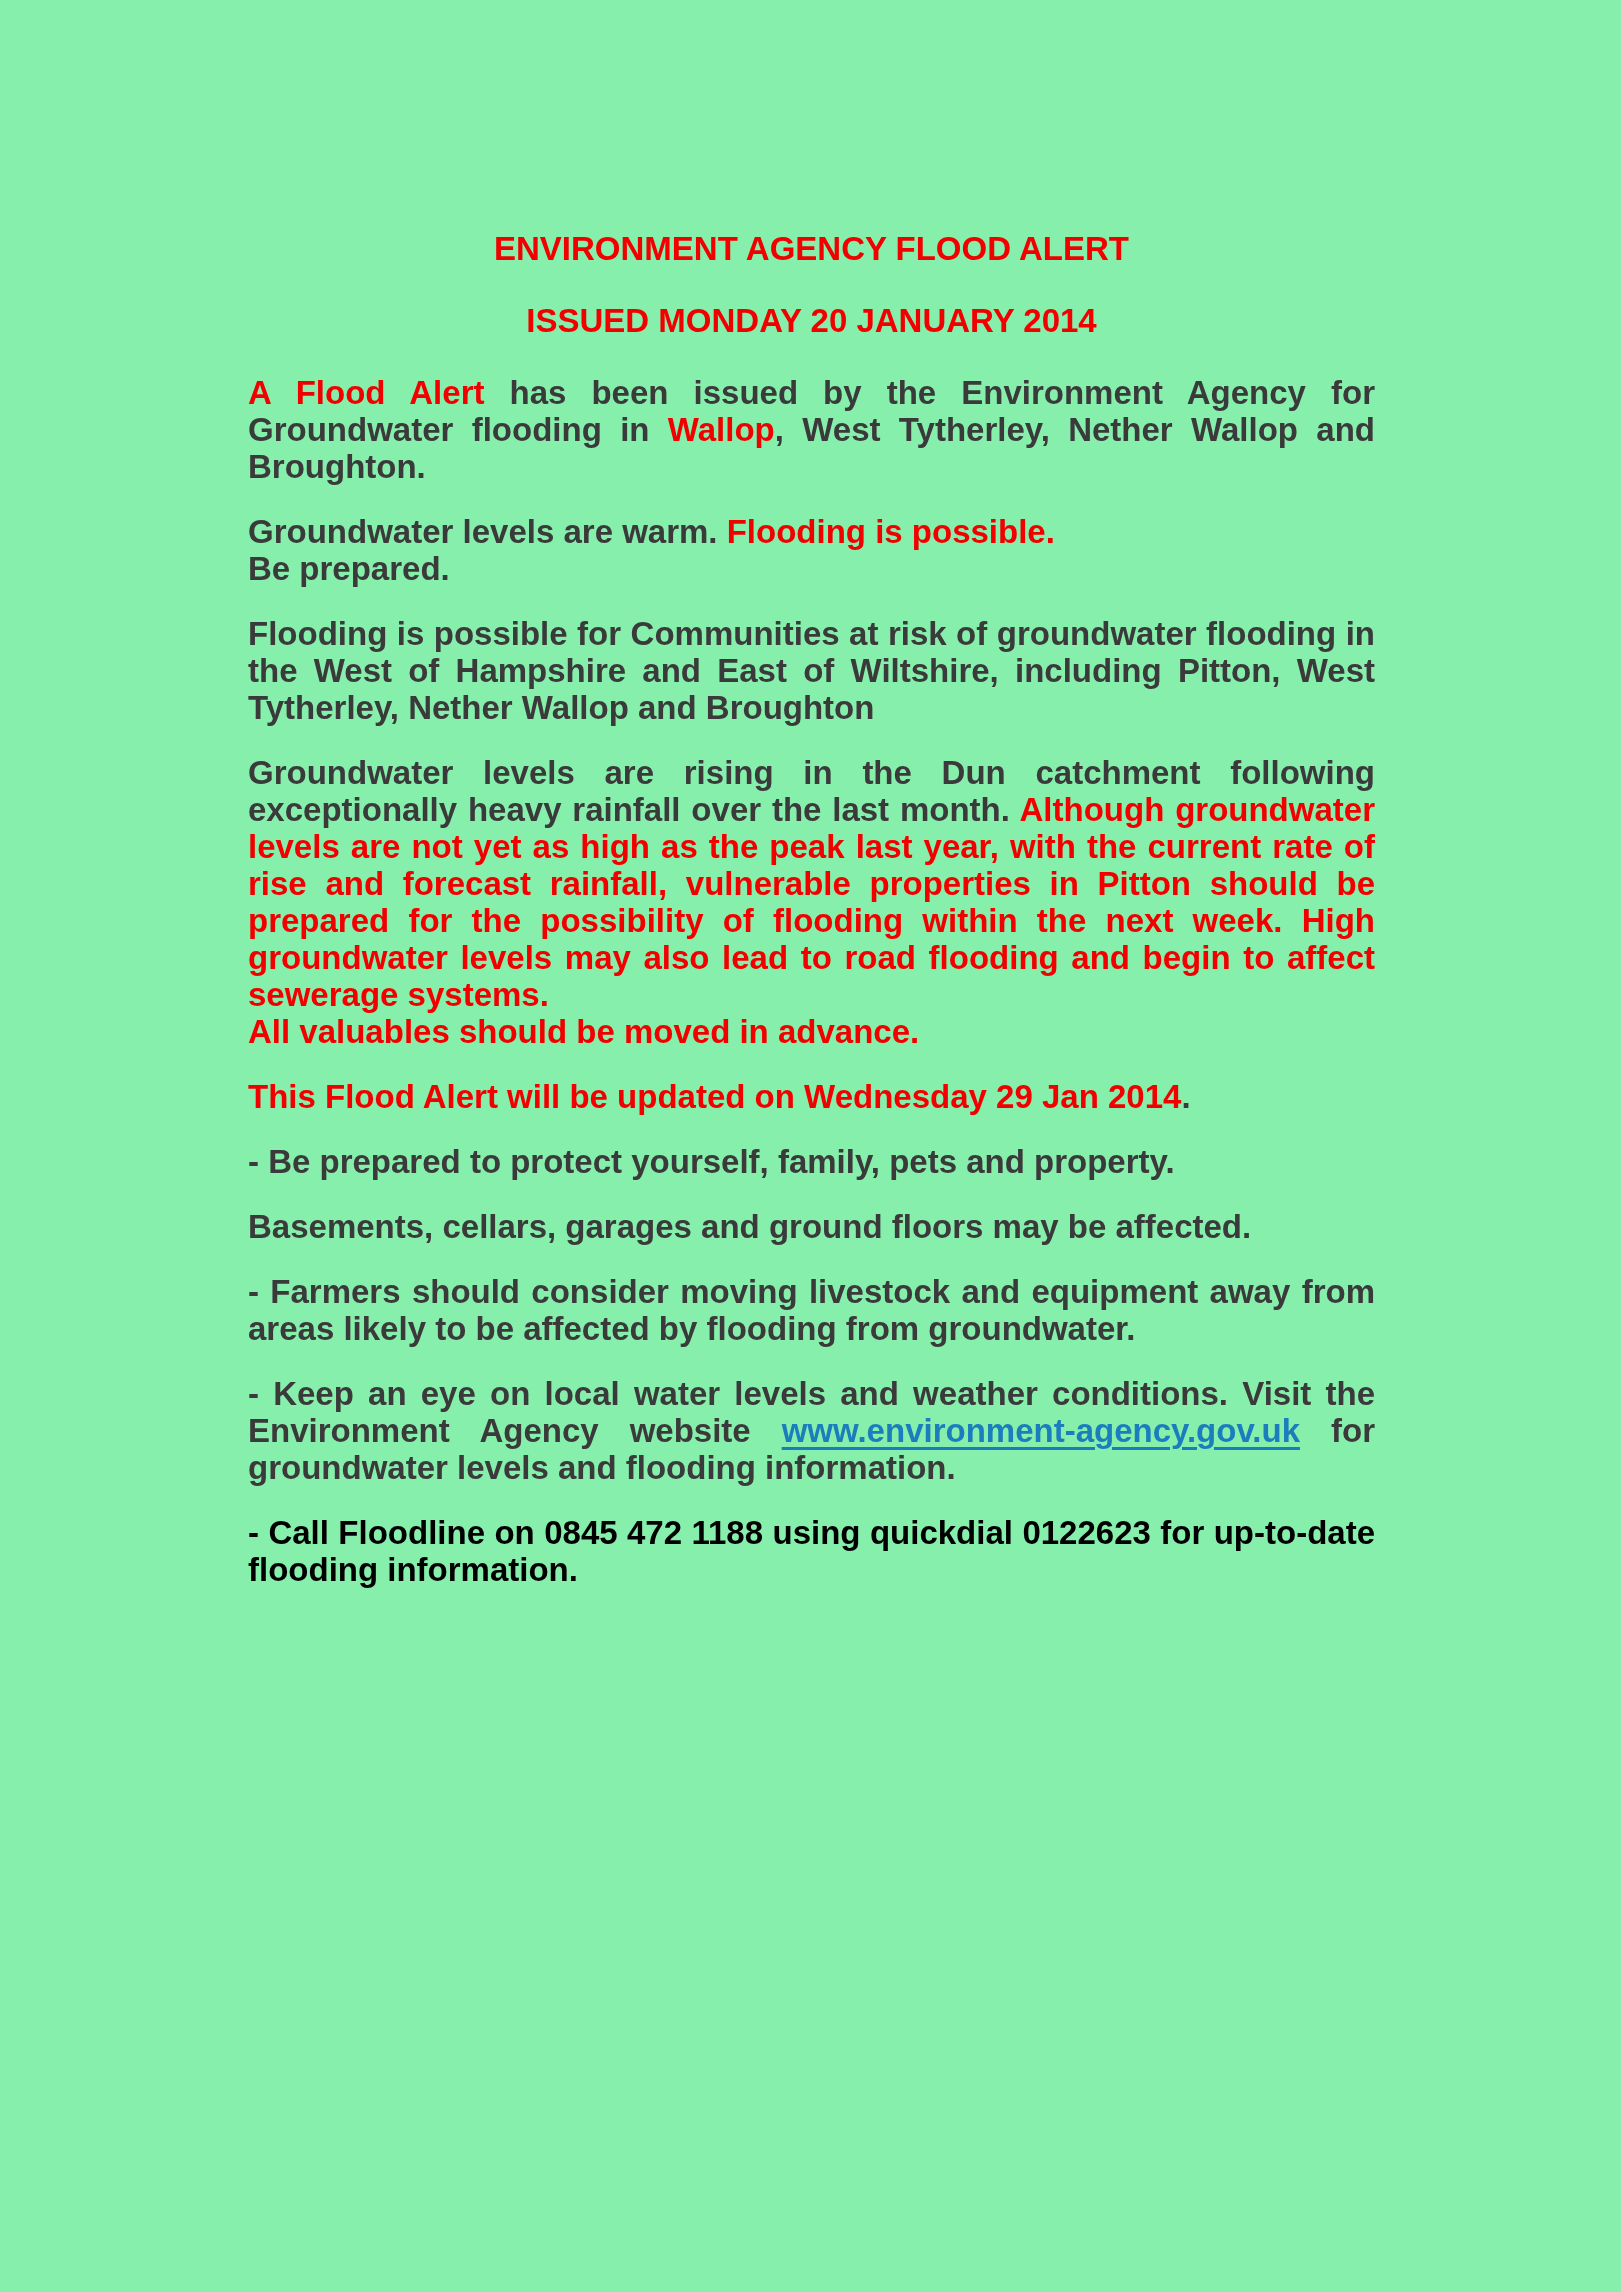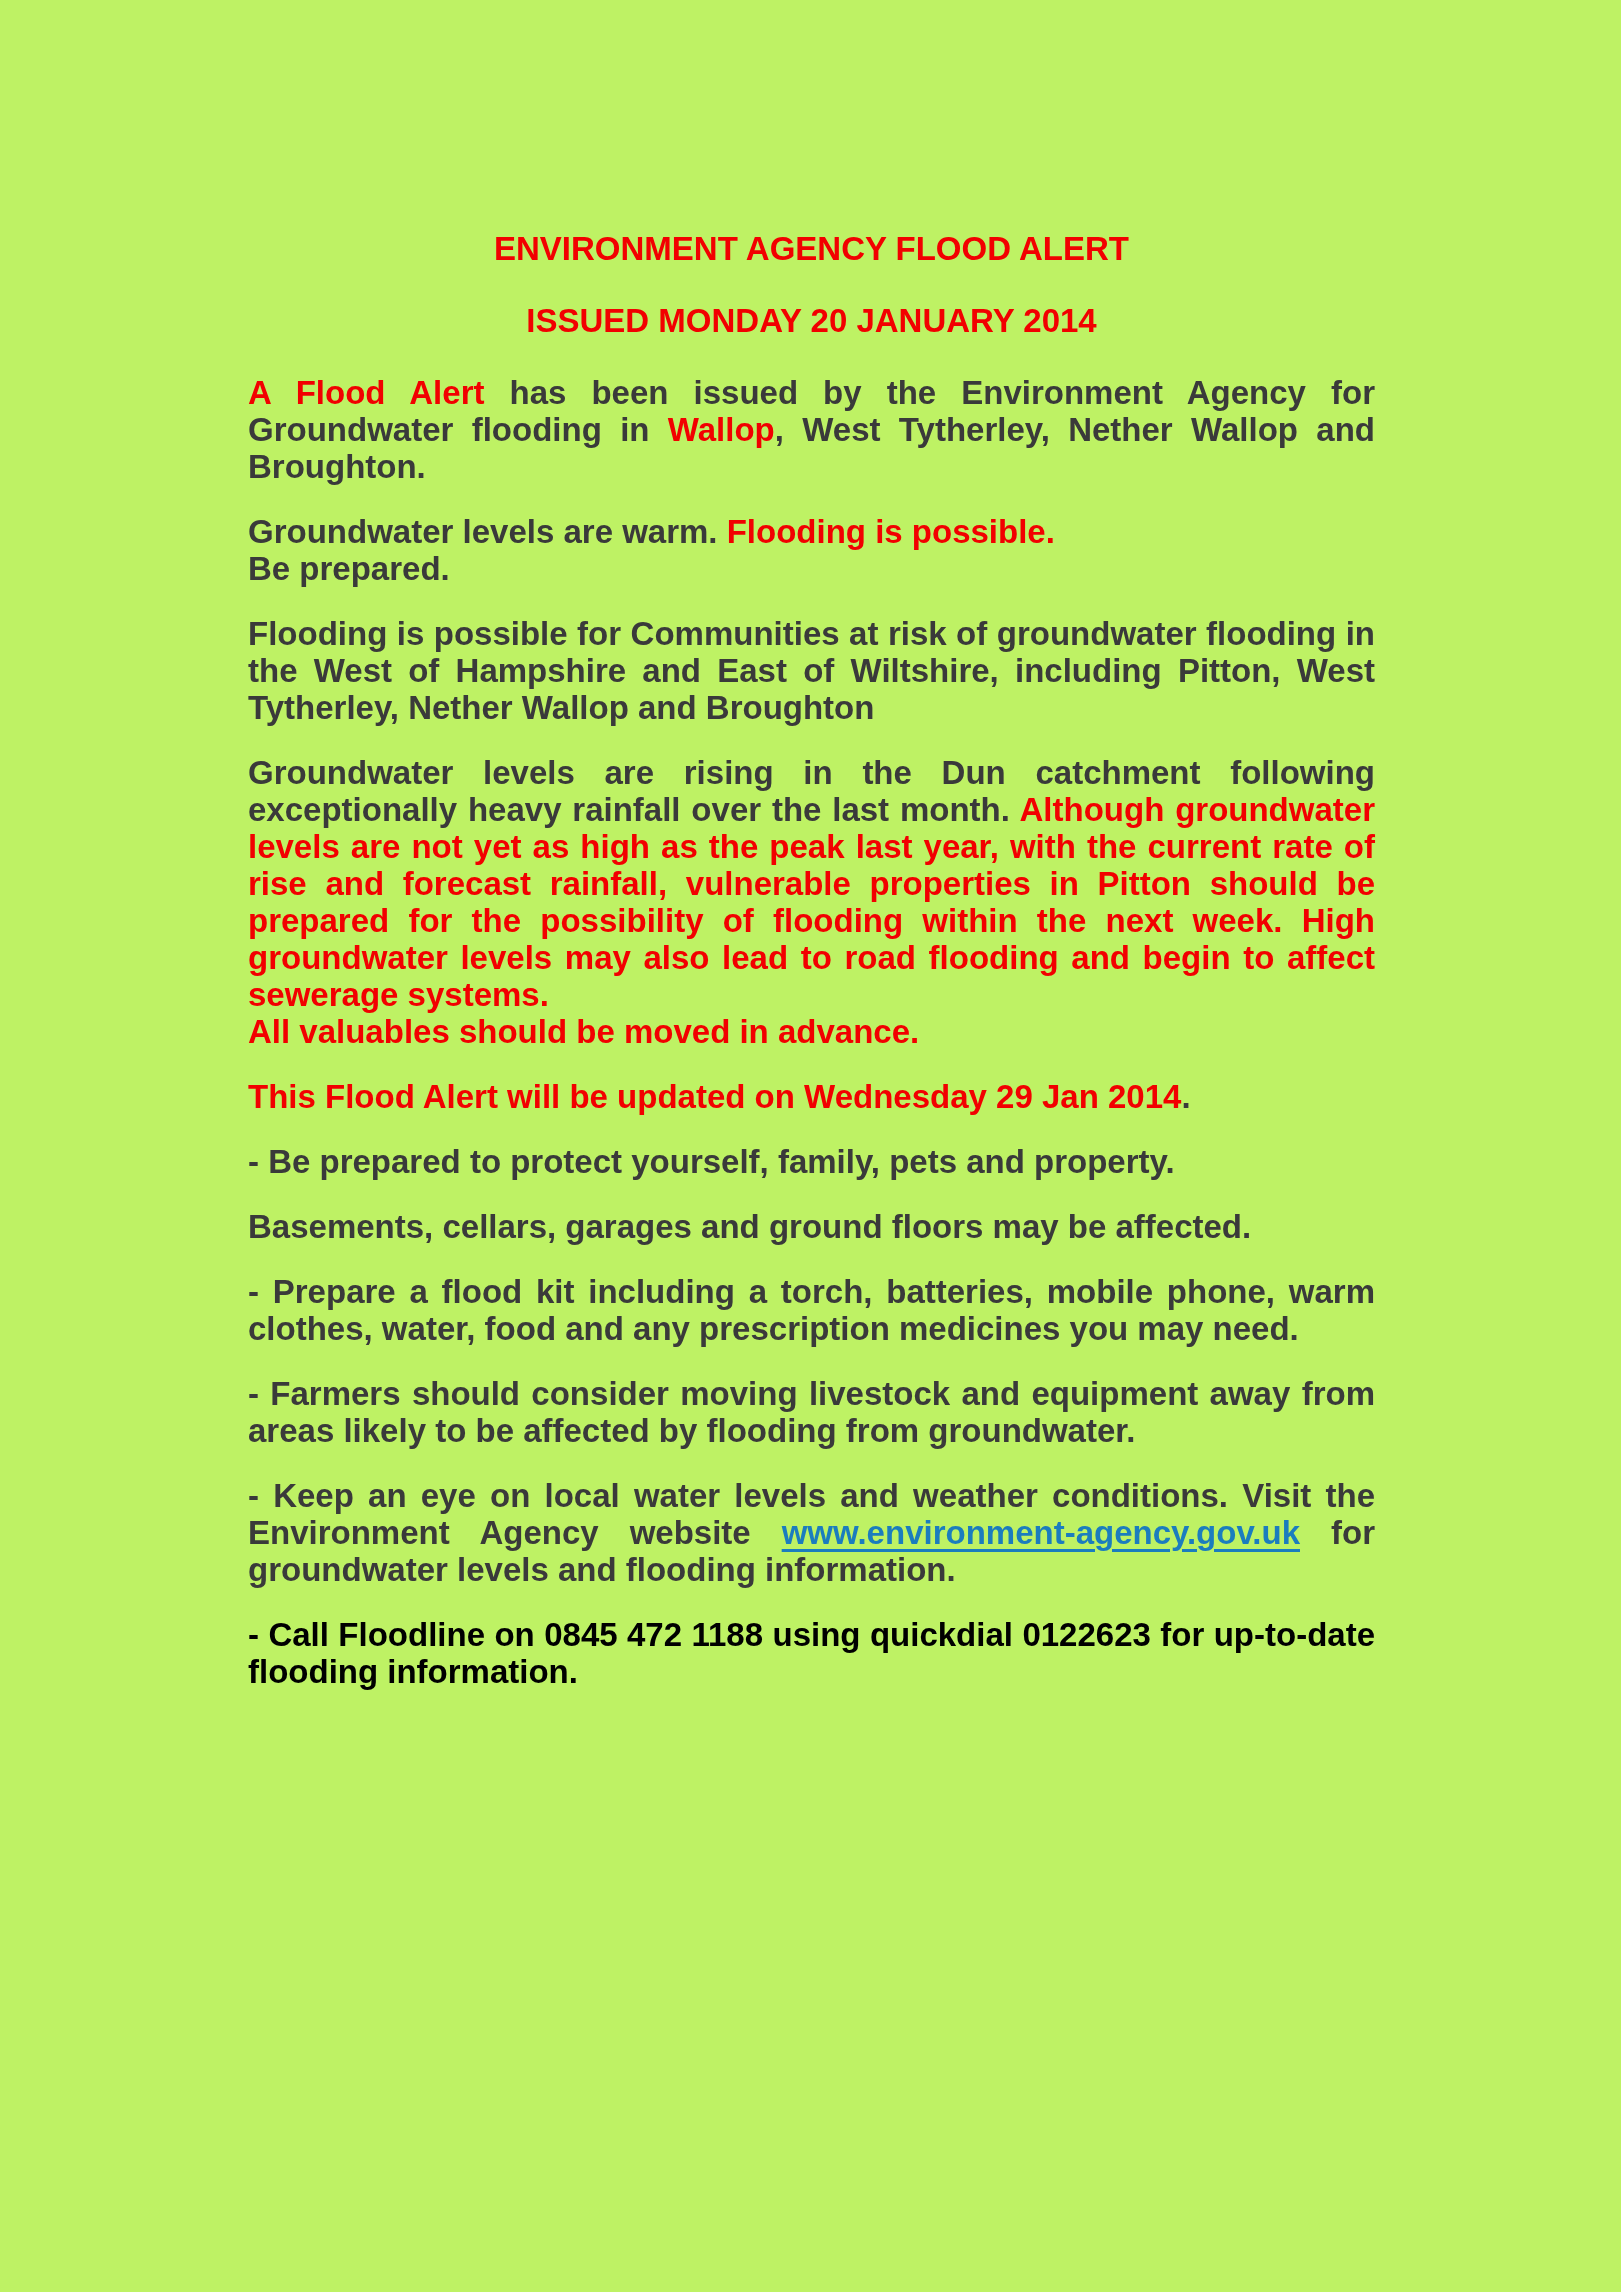--- a/index.html
+++ b/index.html
@@ -20,7 +20,7 @@
     width: 1621px;
     height: 2293px;
     padding: 230px 246px 39px 248px;
-    background: #bef264;
+    background: #86efac;
   }
   p {
     margin: 0 0 28px 0;

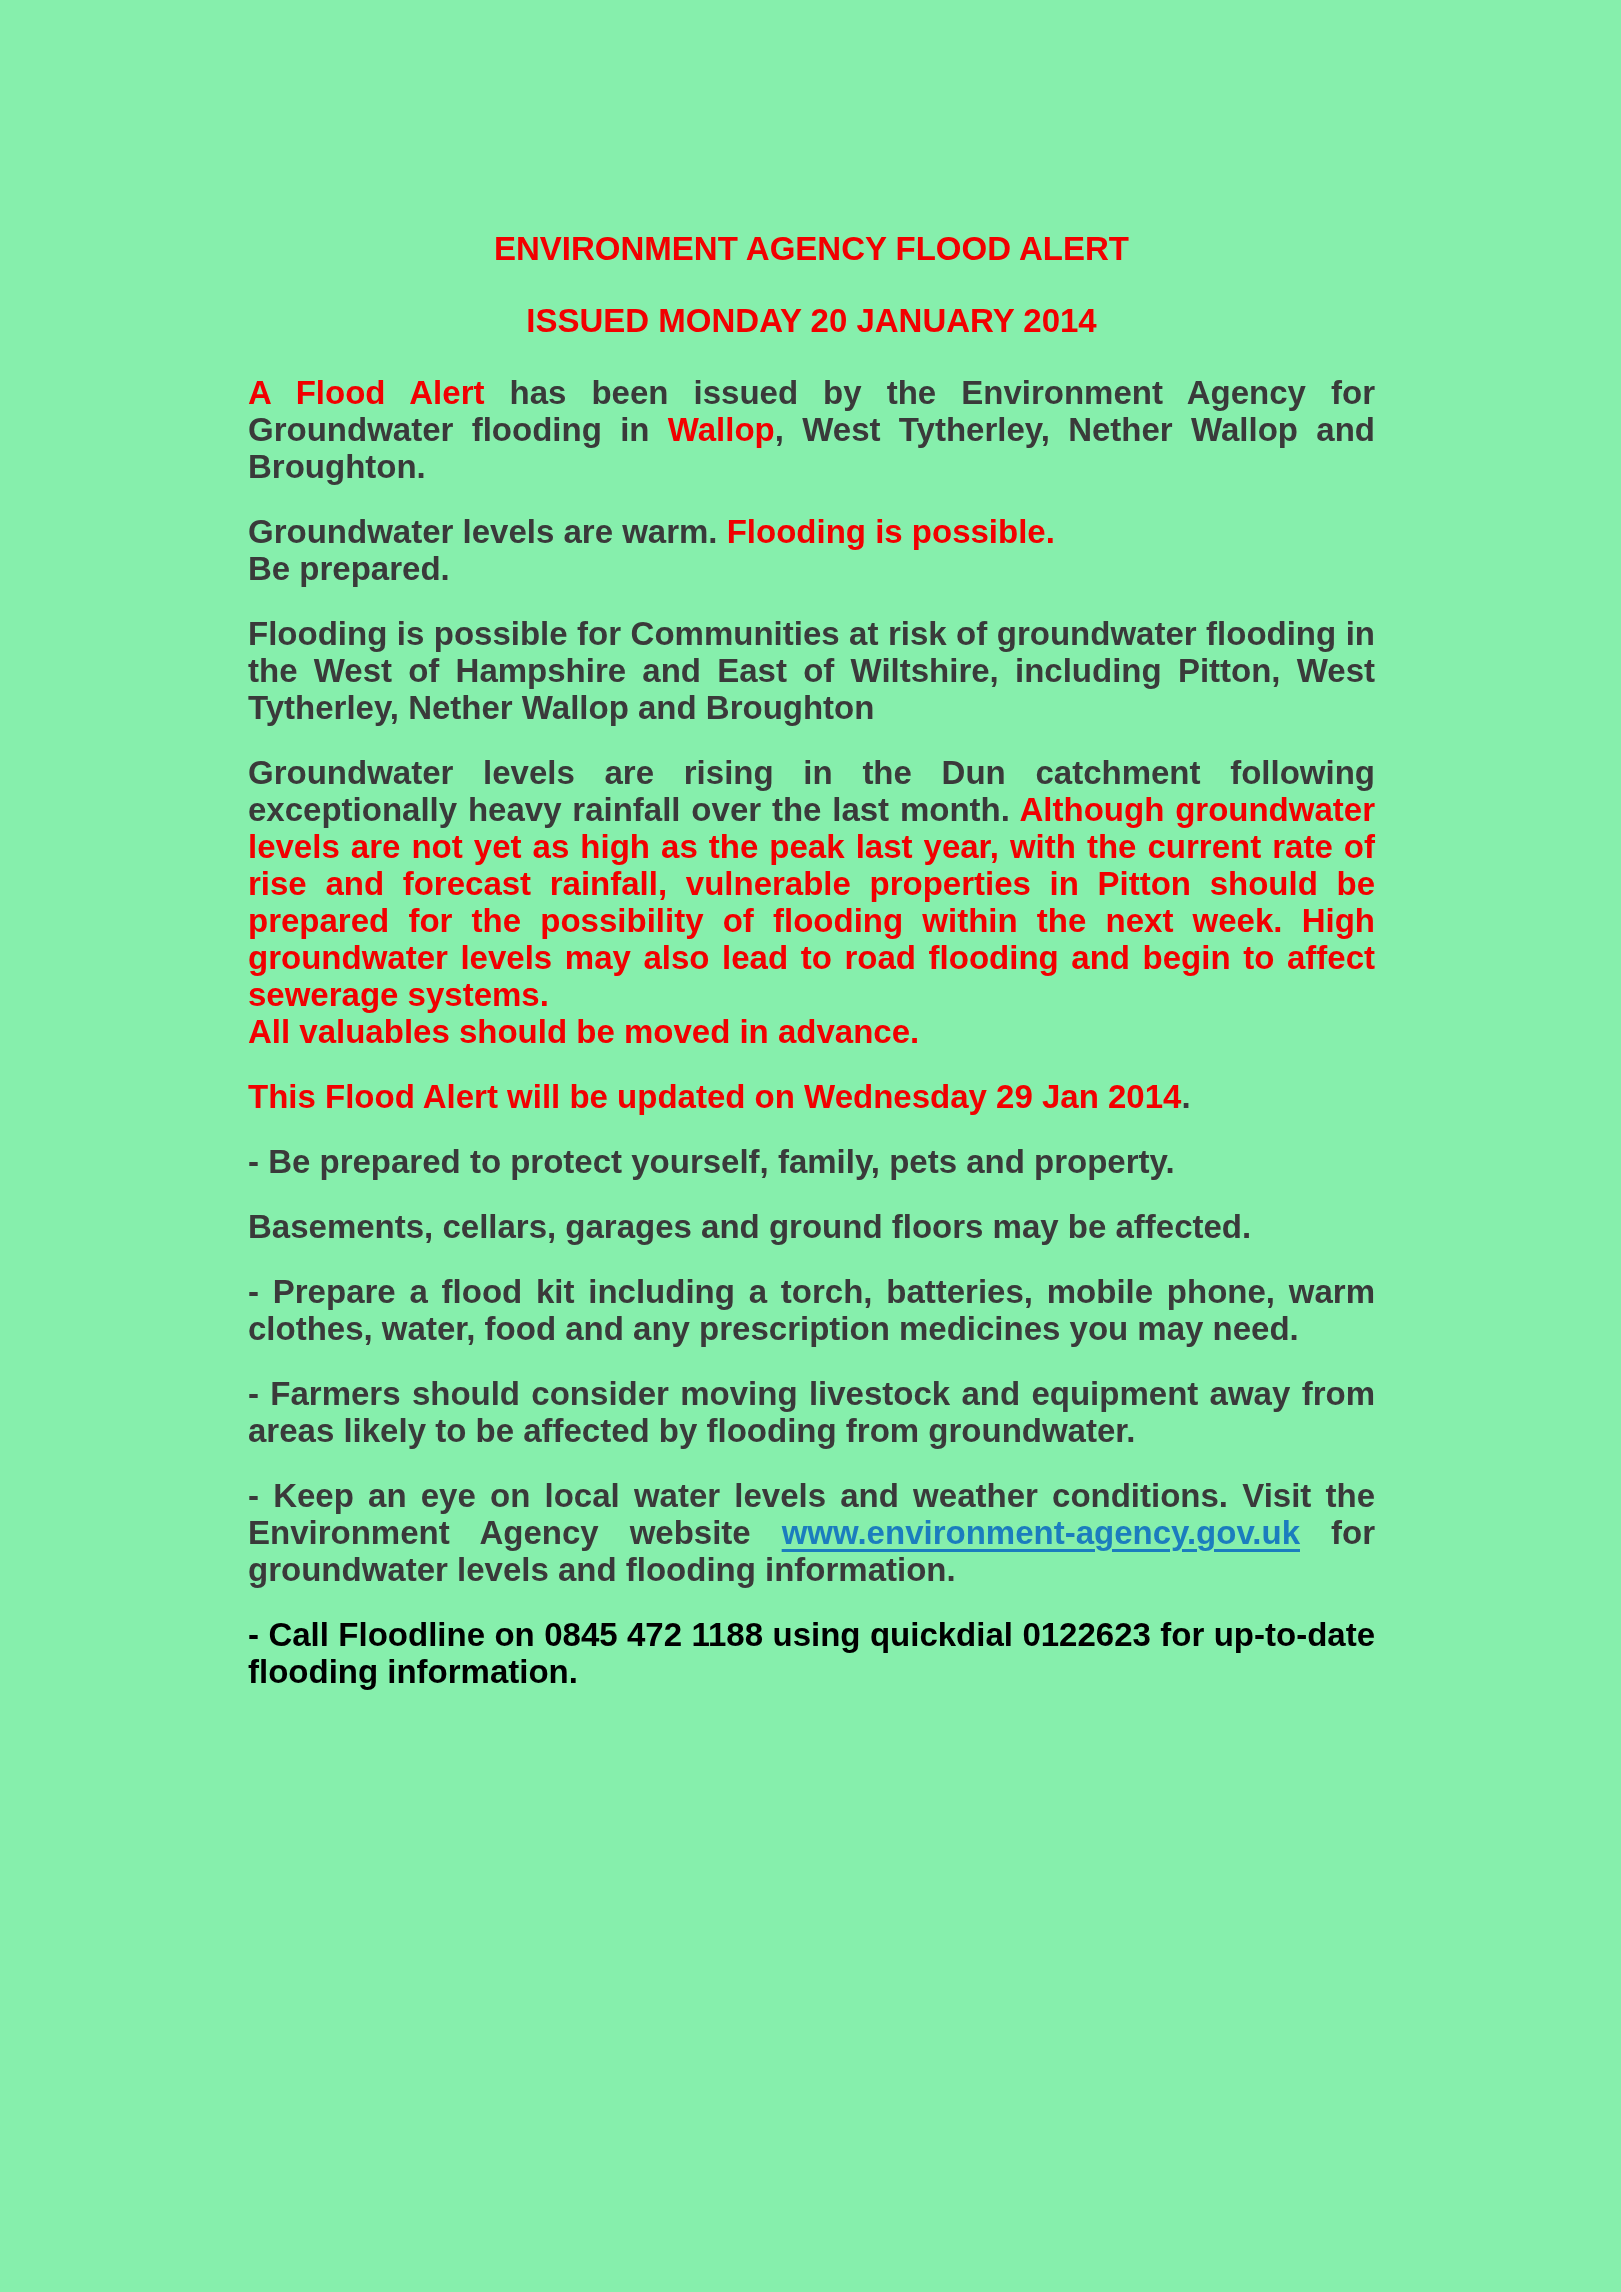--- a/index.html
+++ b/index.html
@@ -70,7 +70,6 @@
 
   <p>Basements, cellars, garages and ground floors may be affected.</p>
 
-  <p class="justify">- Prepare a flood kit including a torch, batteries, mobile phone, warm clothes, water, food and any prescription medicines you may need.</p>
 
 
 

